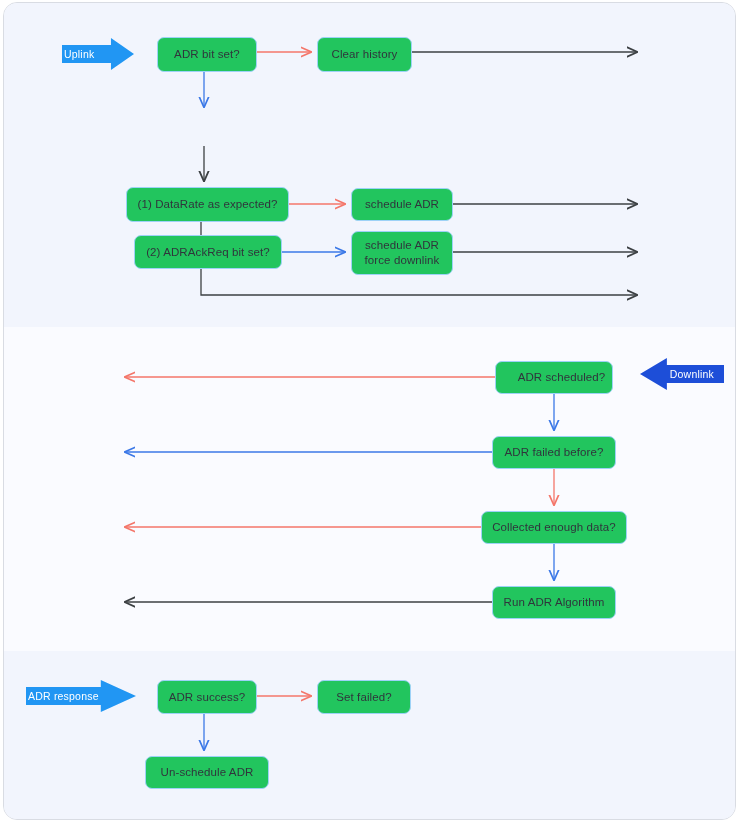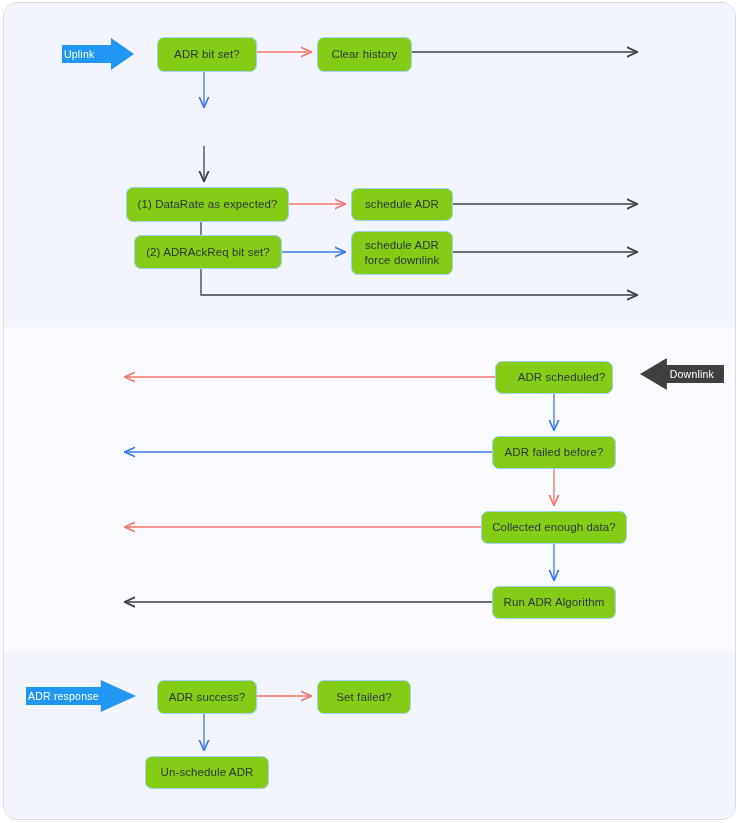--- a/index.html
+++ b/index.html
@@ -44,7 +44,7 @@
     box-sizing: border-box;
     border: 1px solid #9ed2f7;
     border-radius: 7px;
-    background: #84cc16;
+    background: #22c55e;
     color: #30353c;
     font-size: 11.5px;
     line-height: 1.28;

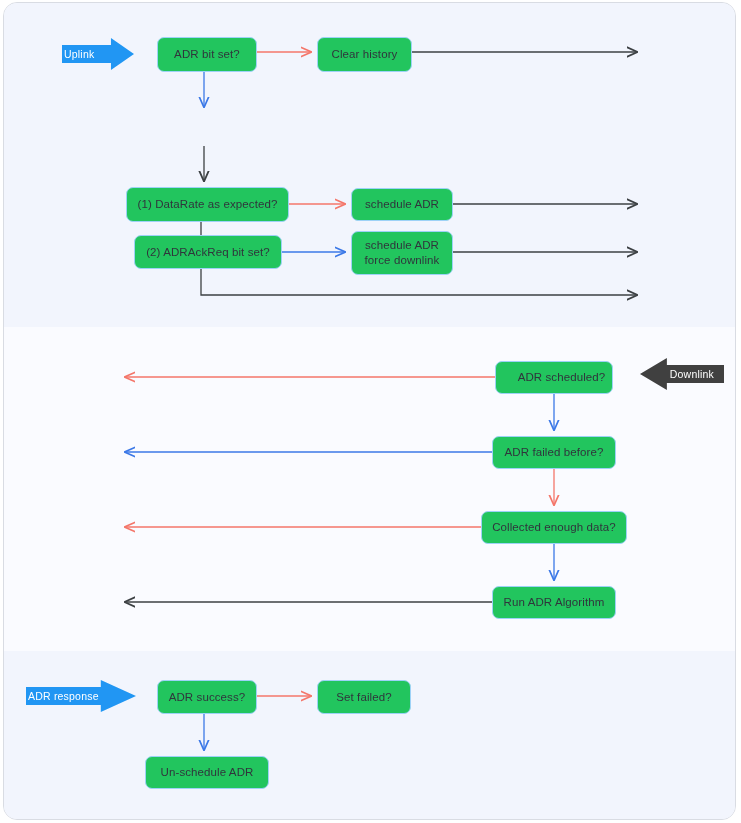--- a/index.html
+++ b/index.html
@@ -73,7 +73,7 @@
     padding-left: 2px;
   }
   .tag-left {
-    background: #404040;
+    background: #1d4ed8;
     clip-path: polygon(100% 22%, 32% 22%, 32% 0, 0 50%, 32% 100%, 32% 78%, 100% 78%);
     justify-content: flex-end;
     padding-right: 10px;

